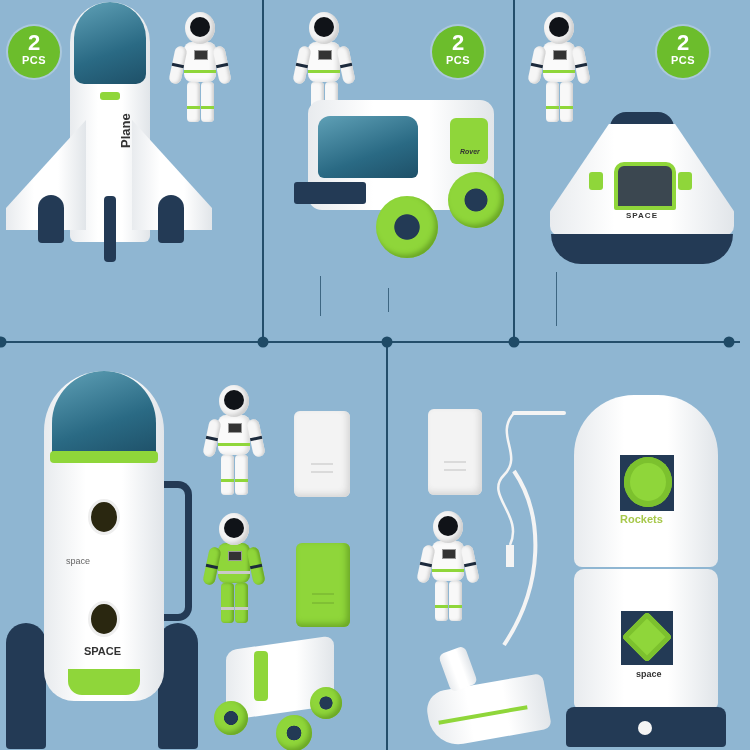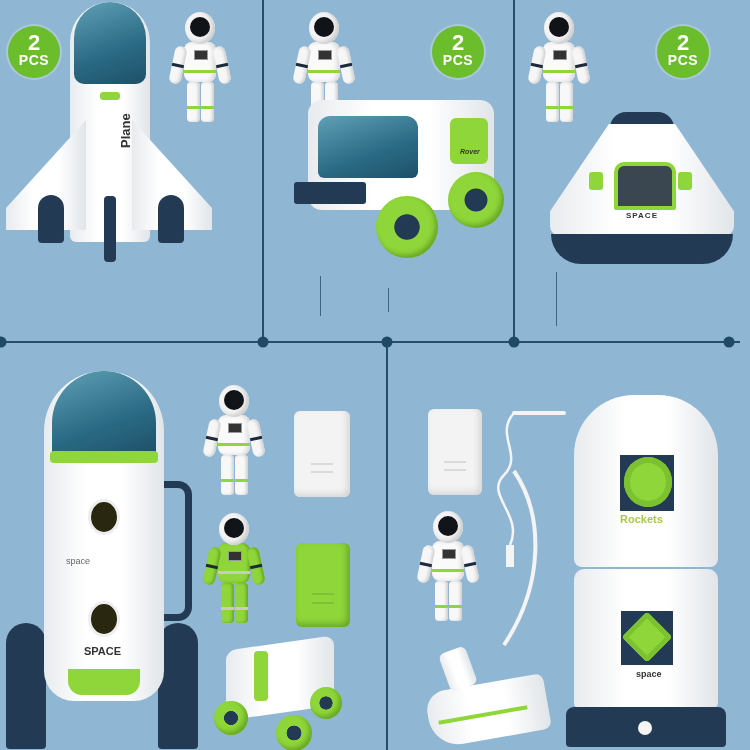--- a/index.html
+++ b/index.html
@@ -11,7 +11,7 @@
   .tick{position:absolute;width:1px;background:#3d6682;}
   .badge{position:absolute;width:52px;height:52px;border-radius:50%;background:#6cbd2c;color:#fff;text-align:center;box-shadow:0 0 0 2px rgba(255,255,255,.25);}
   .badge .n{display:block;font-weight:bold;font-size:22px;line-height:22px;margin-top:6px;}
-  .badge .p{display:block;font-weight:bold;font-size:14px;line-height:12px;letter-spacing:.5px;}
+  .badge .p{display:block;font-weight:bold;font-size:11px;line-height:12px;letter-spacing:.5px;}
   
   .white{background:linear-gradient(90deg,#e8ebee 0%,#ffffff 35%,#ffffff 65%,#e1e5e9 100%);}
   .navy{background:#233a55;}

